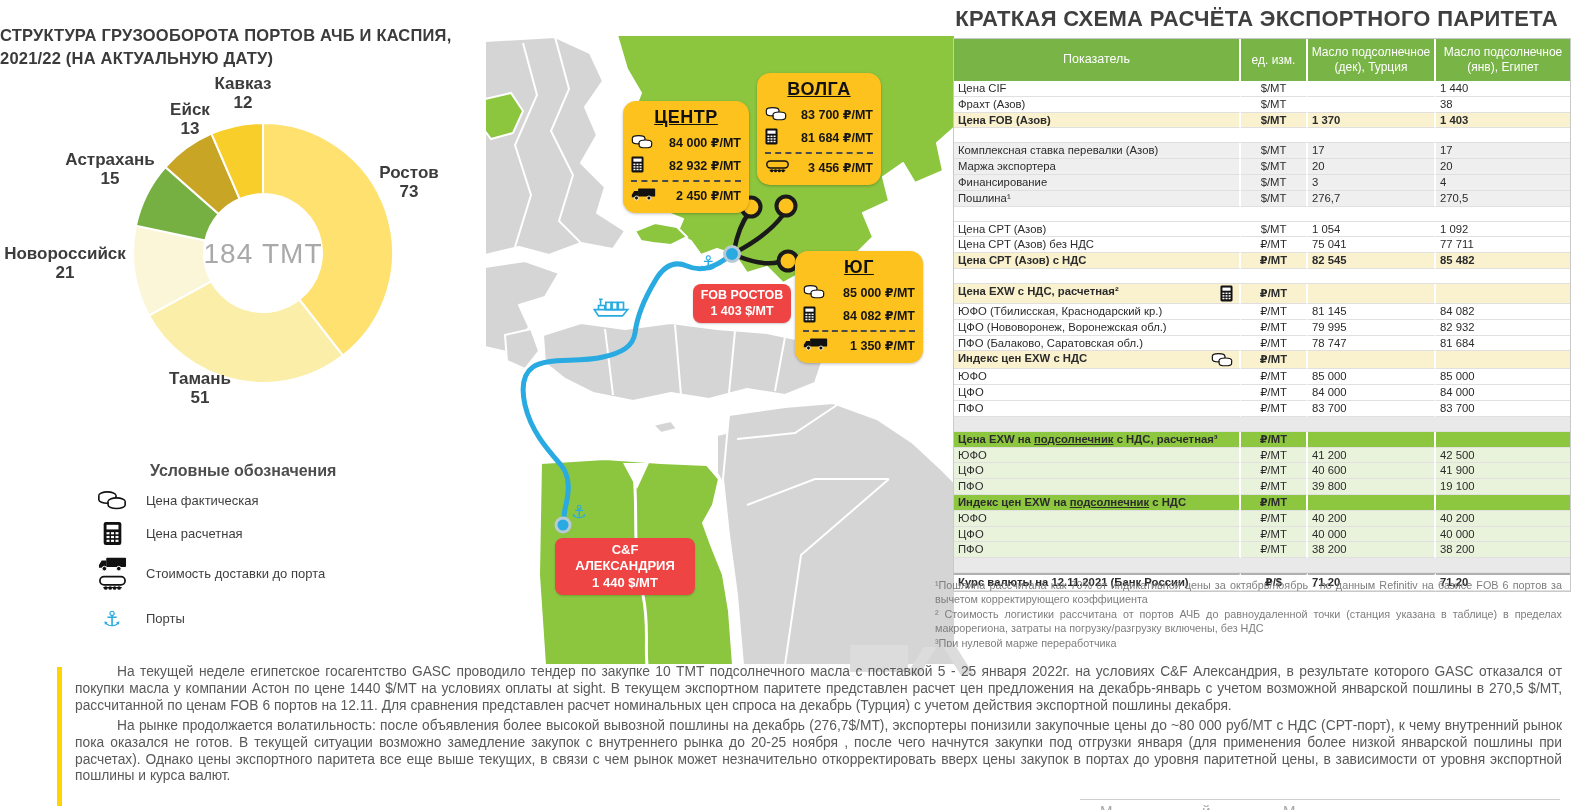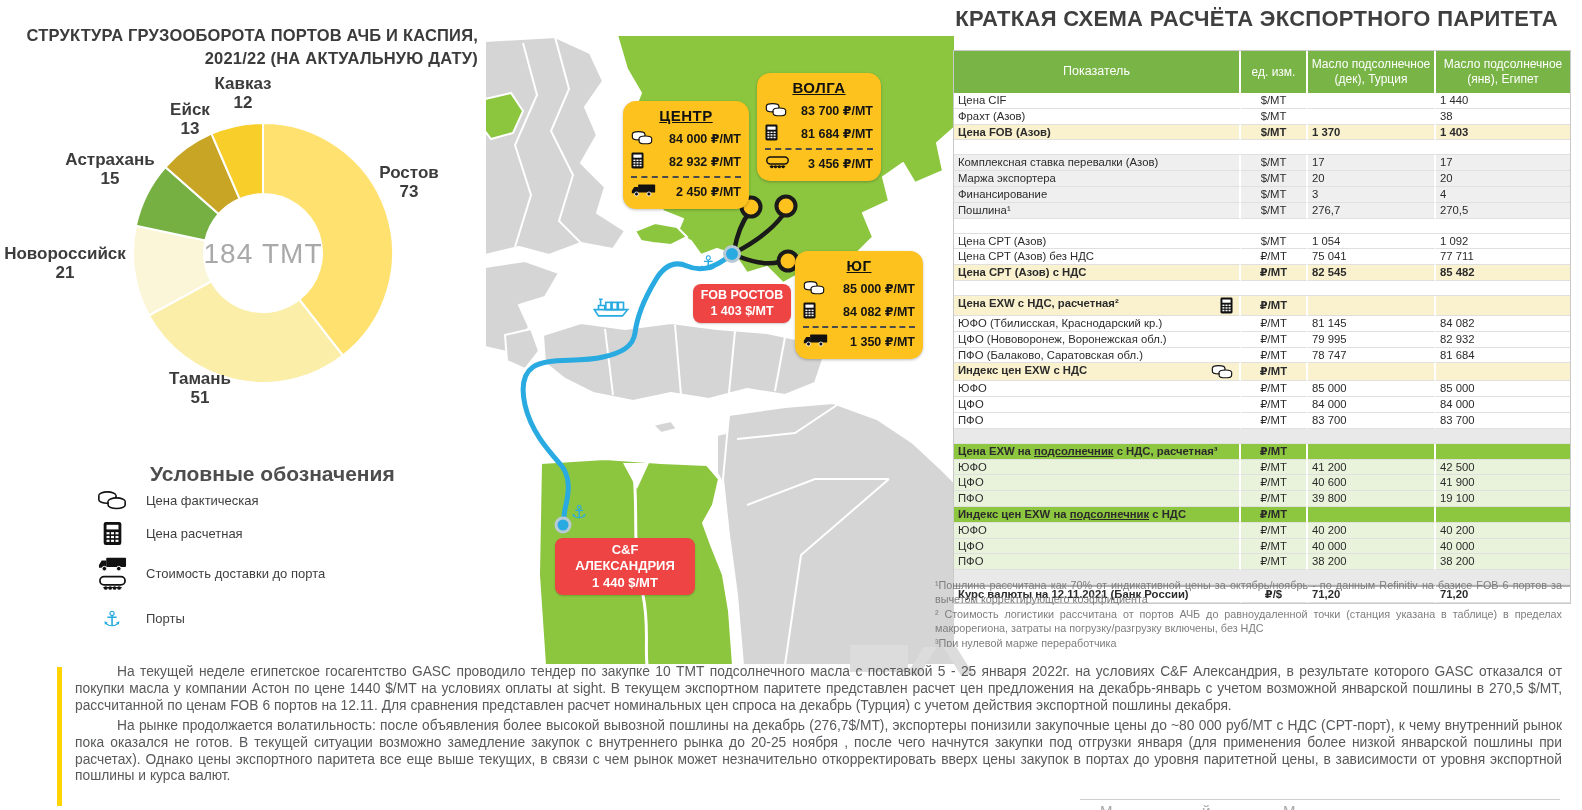--- a/index.html
+++ b/index.html
@@ -8,7 +8,7 @@
   .canvas { position:relative; width:1582px; height:810px; background:#fff; }
 
   
-  .chart-title { position:absolute; left:0; top:24px; width:478px; text-align:right;
+  .chart-title { position:absolute; left:0; top:24px; width:478px; text-align:left;
     font-size:16.5px; font-weight:700; color:#3b3b3b; line-height:1.4; letter-spacing:.2px; }
   #donut-svg { position:absolute; left:128px; top:118px; width:270px; height:270px; }
   .donut-center { position:absolute; left:188px; top:238px; width:150px; text-align:center;

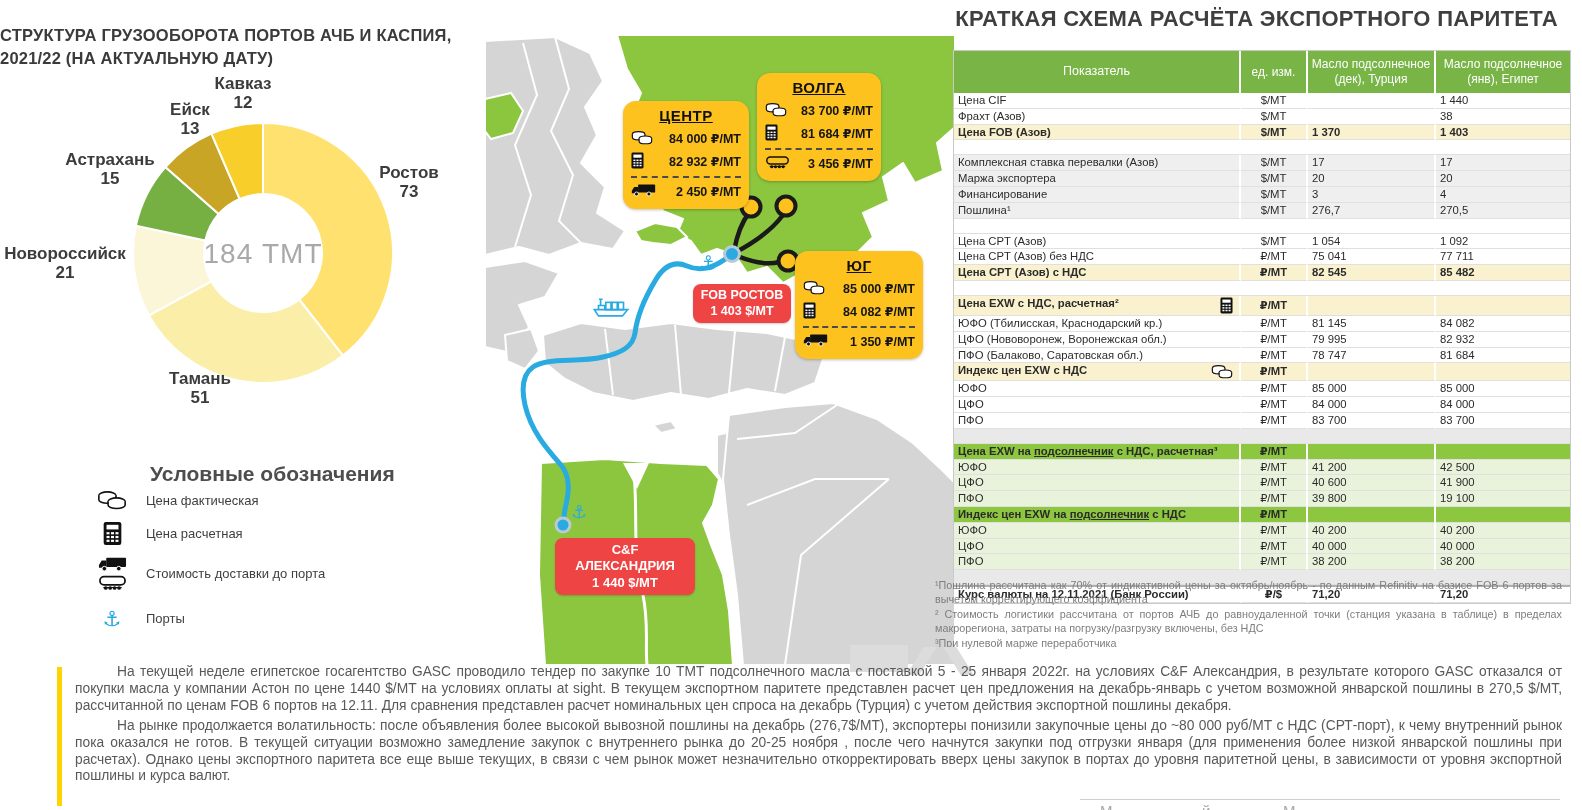--- a/index.html
+++ b/index.html
@@ -46,7 +46,7 @@
     font-size:22px; font-weight:600; color:#3f3f3f; letter-spacing:.3px; }
   .table-wrap { position:absolute; left:953px; top:38px; width:607px; }
   #parity-table { width:607px; border-collapse:separate; border-spacing:0;
-    border:1px solid #c9c9c9; table-layout:fixed;margin-top:12px; }
+    border:1px solid #c9c9c9; table-layout:fixed; }
   #parity-table th { background:#79B446; color:#fff; font-weight:400; text-align:center;
     font-size:12px; line-height:1.25; padding:6px 2px; border-right:2px solid #fff; vertical-align:middle; }
   #parity-table th.col0 { width:287px; font-size:12.5px; }

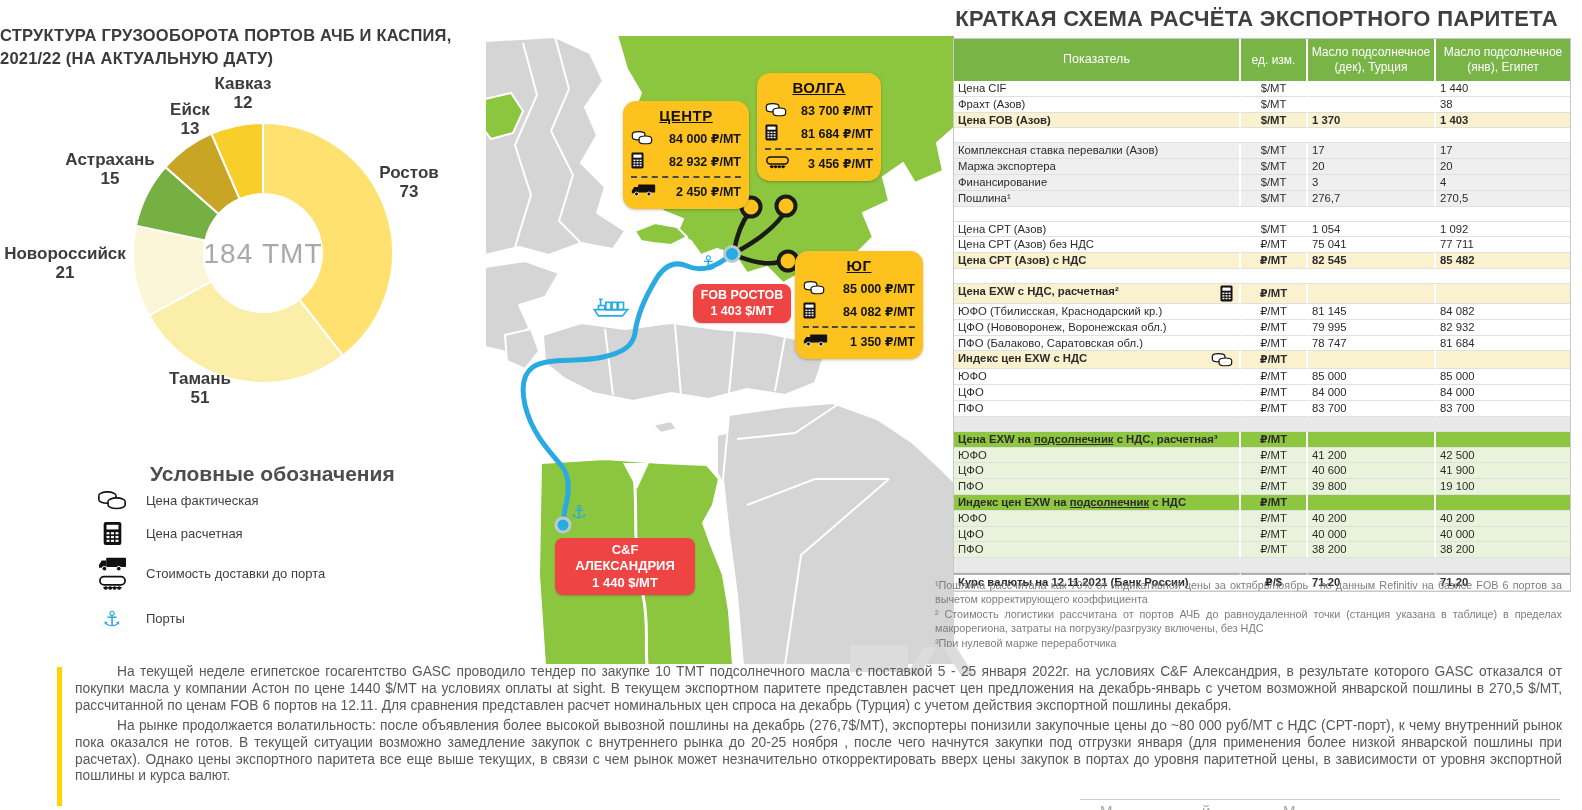--- a/index.html
+++ b/index.html
@@ -29,7 +29,7 @@
   .map-svg { position:absolute; left:0; top:0; }
   .callout { position:absolute; background:#FEC21E; border-radius:13px; padding:6px 8px 7px;
     box-shadow:0 1px 3px rgba(0,0,0,.25); }
-  .co-title { text-align:center; font-size:15px; font-weight:700; color:#111;
+  .co-title { text-align:center; font-size:18px; font-weight:700; color:#111;
     text-decoration:underline; letter-spacing:.5px; margin-bottom:3px; }
   .co-row { display:flex; align-items:center; justify-content:space-between;
     font-size:12.5px; font-weight:700; color:#151515; height:23px; }

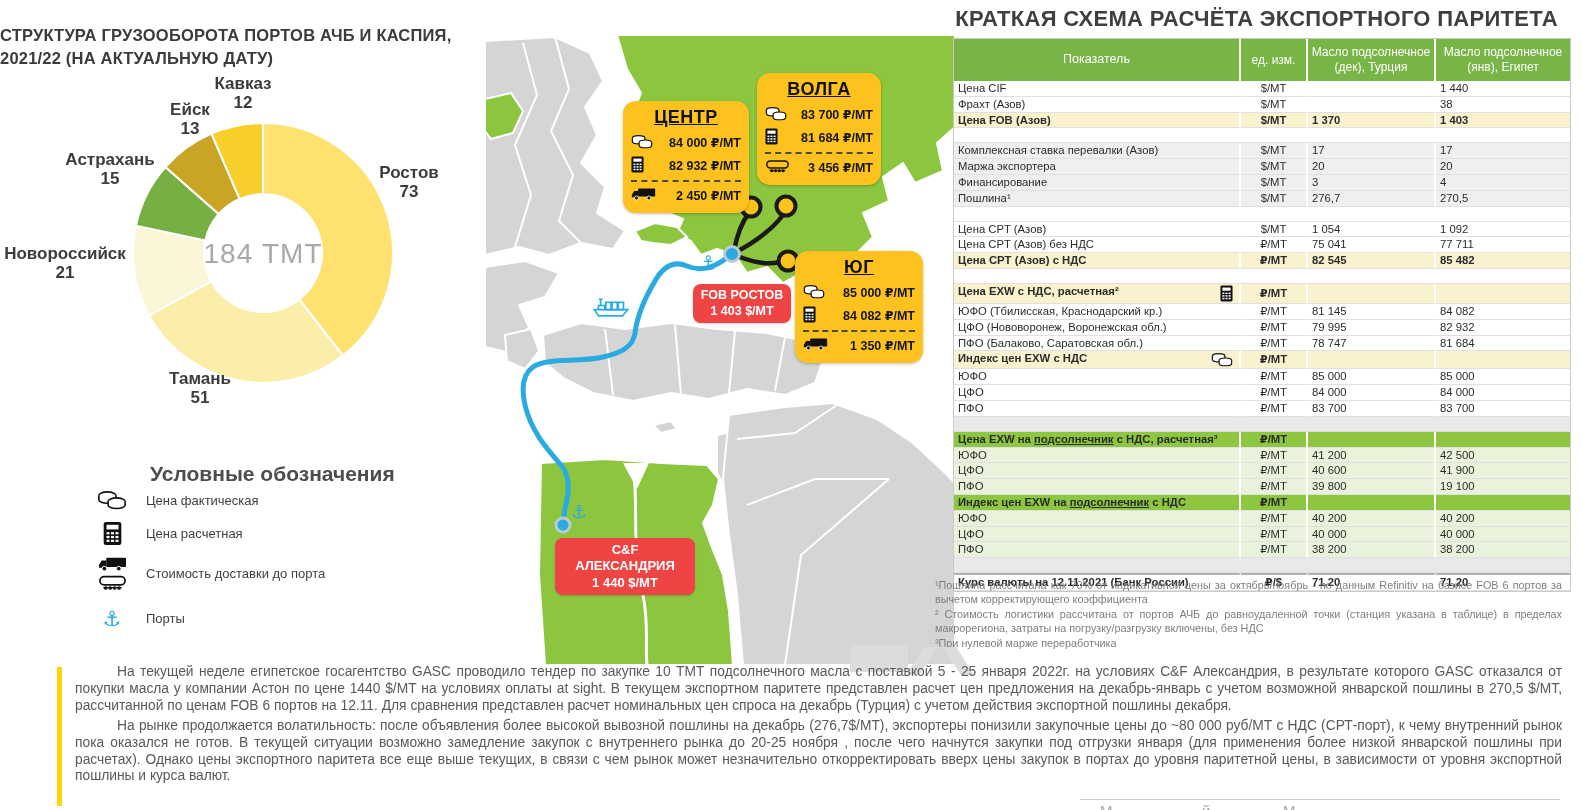--- a/index.html
+++ b/index.html
@@ -18,7 +18,7 @@
   .donut-label .dl-val { display:block; font-weight:600; }
 
   
-  .legend-title { position:absolute; left:150px; top:462px; font-size:21px; color:#4d4d4d; font-weight:600; }
+  .legend-title { position:absolute; left:150px; top:462px; font-size:16px; color:#4d4d4d; font-weight:600; }
   .legend-row { position:absolute; left:86px; display:flex; align-items:center; }
   .legend-ic { width:52px; display:flex; flex-direction:column; align-items:center; justify-content:center; gap:2px; }
   .legend-lb { font-size:13px; color:#3f3f3f; margin-left:8px; }

